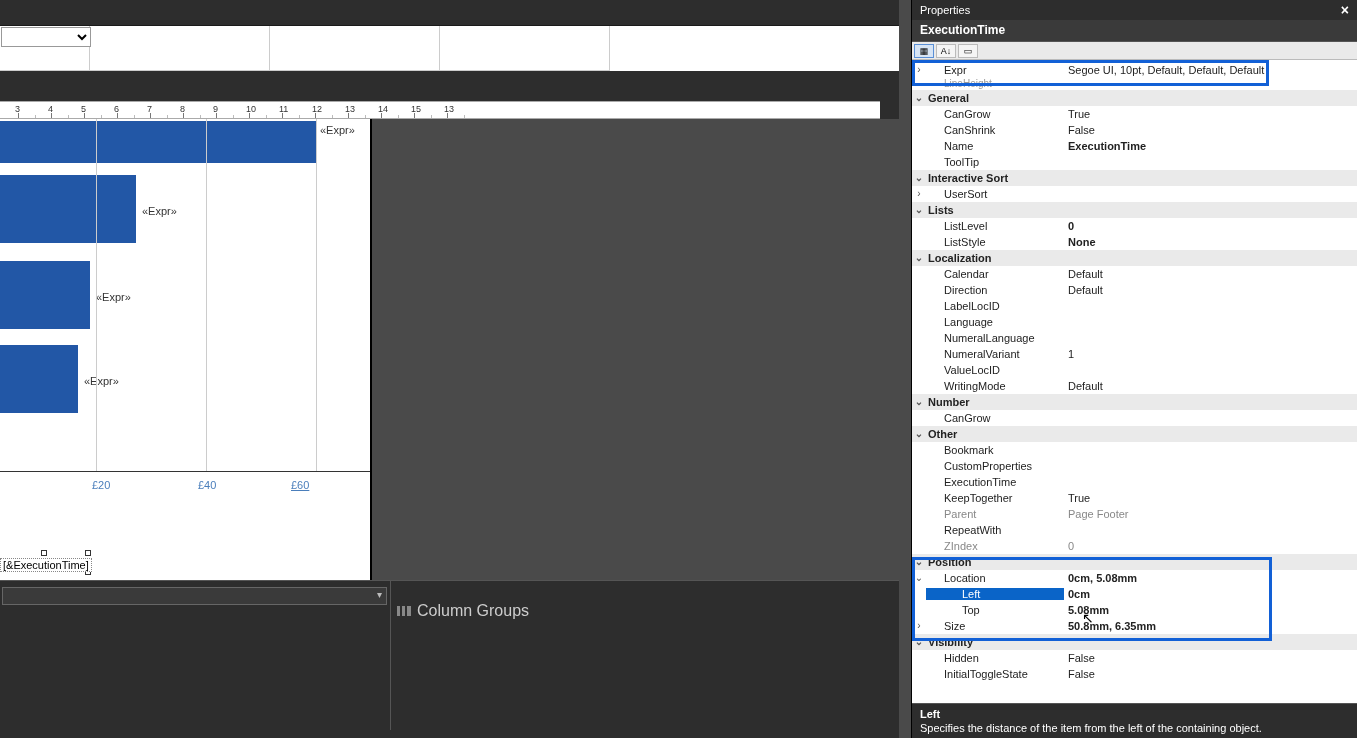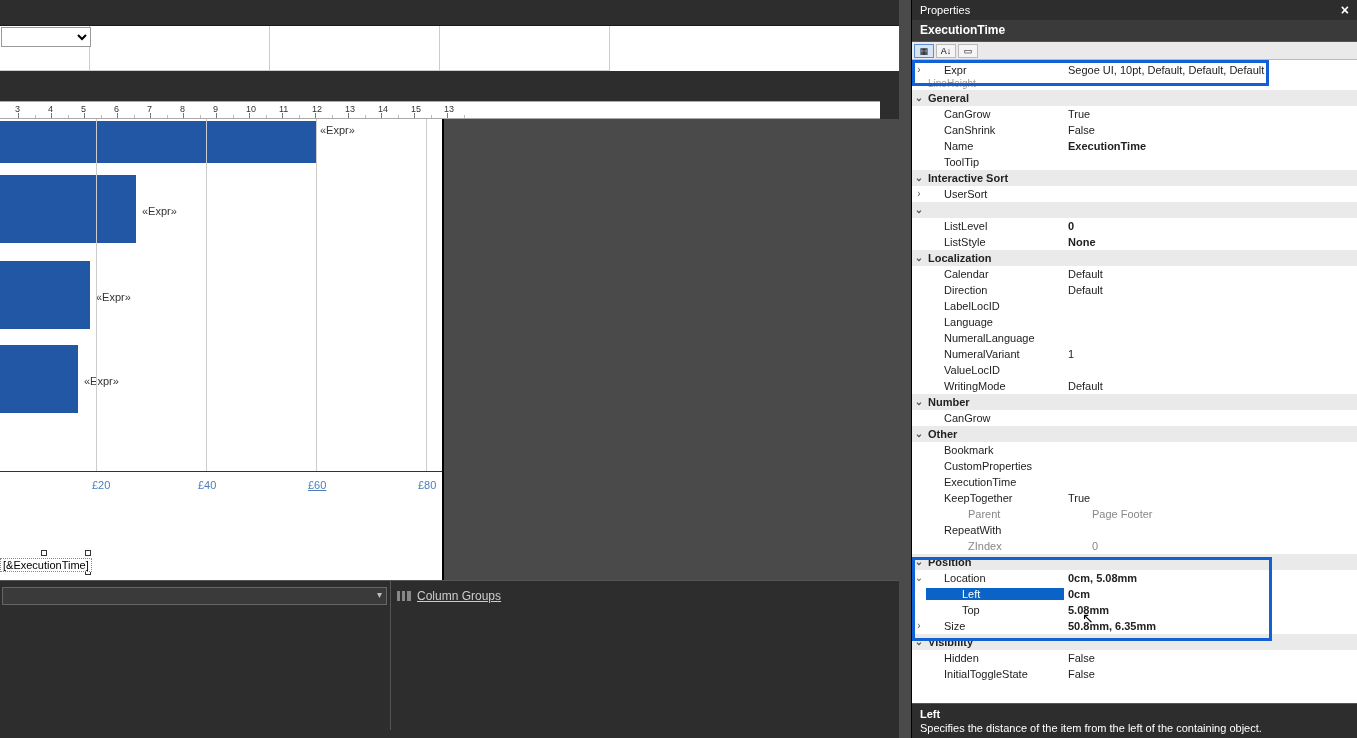--- a/index.html
+++ b/index.html
@@ -73,7 +73,7 @@
 
 .highlight-box { position: absolute; border: 3px solid #1260d6; pointer-events: none; z-index: 50; }
 .cursor-img { position:absolute; z-index:60; font-size:14px; color:#000; pointer-events:none;}
-.hidden-top { margin-top:-2px; color:#999; font-size:10px; padding-left:16px; height:12px; overflow:hidden;}
+.hidden-top { margin-top:-2px; color:#999; font-size:10px; padding-left:32px; height:12px; overflow:hidden;}
 
 .prop-desc { background: #2d2d2d; color: #fff; font-size: 11px; padding: 4px 8px; border-top:1px solid #555;}
 .prop-desc .dtitle { font-weight: 600; margin-bottom: 2px; }

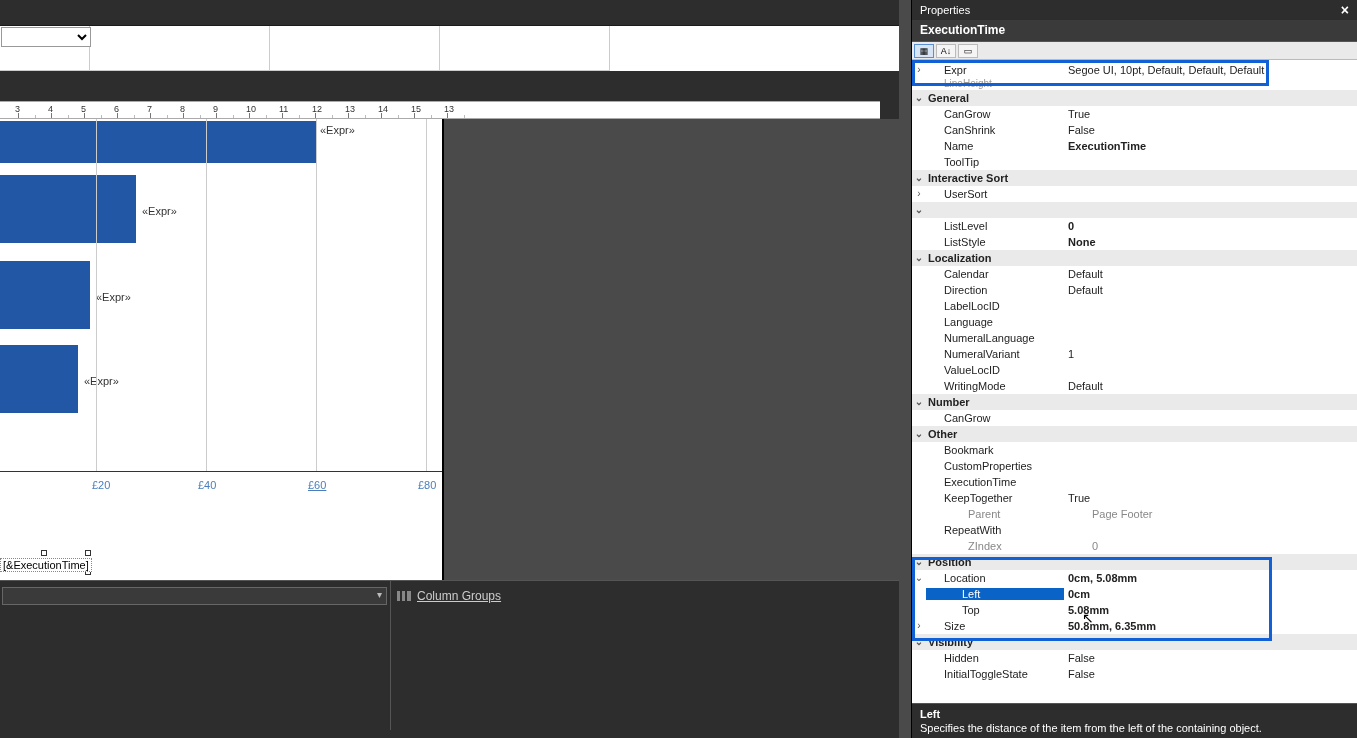--- a/index.html
+++ b/index.html
@@ -29,7 +29,7 @@
 
 
 .canvas-wrap { flex: 1; display: flex; background: #4a4a4a; }
-.canvas { width: 444px; background: #fff; border-right: 2px solid #000; position: relative; overflow: hidden; }
+.canvas { width: 372px; background: #fff; border-right: 2px solid #000; position: relative; overflow: hidden; }
 .gray-area { flex:1; background:#4a4a4a; }
 
 

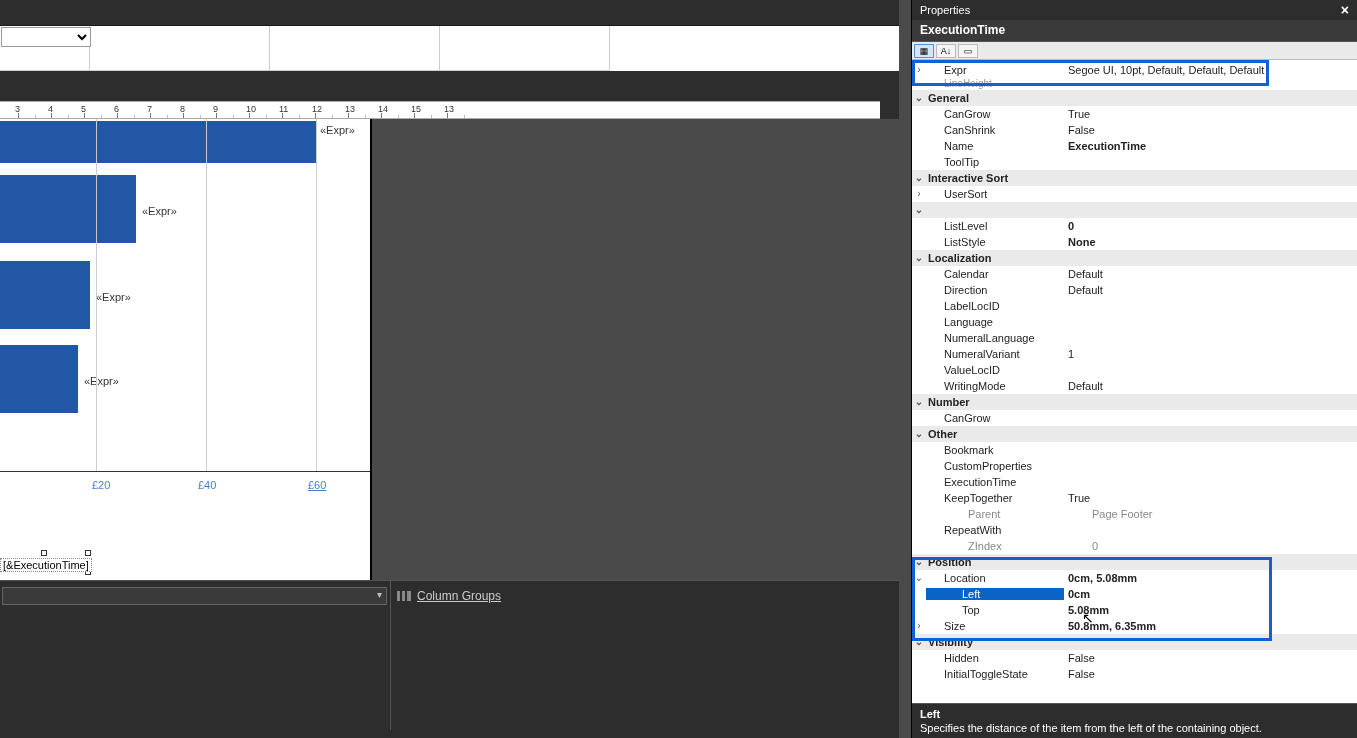--- a/index.html
+++ b/index.html
@@ -285,6 +285,7 @@
 
       <div class="prop-row category">
           <span class="expander">⌄</span>
+          <span class="pname">Lists</span>
         </div>
       <div class="prop-row">
           <span class="expander"></span>

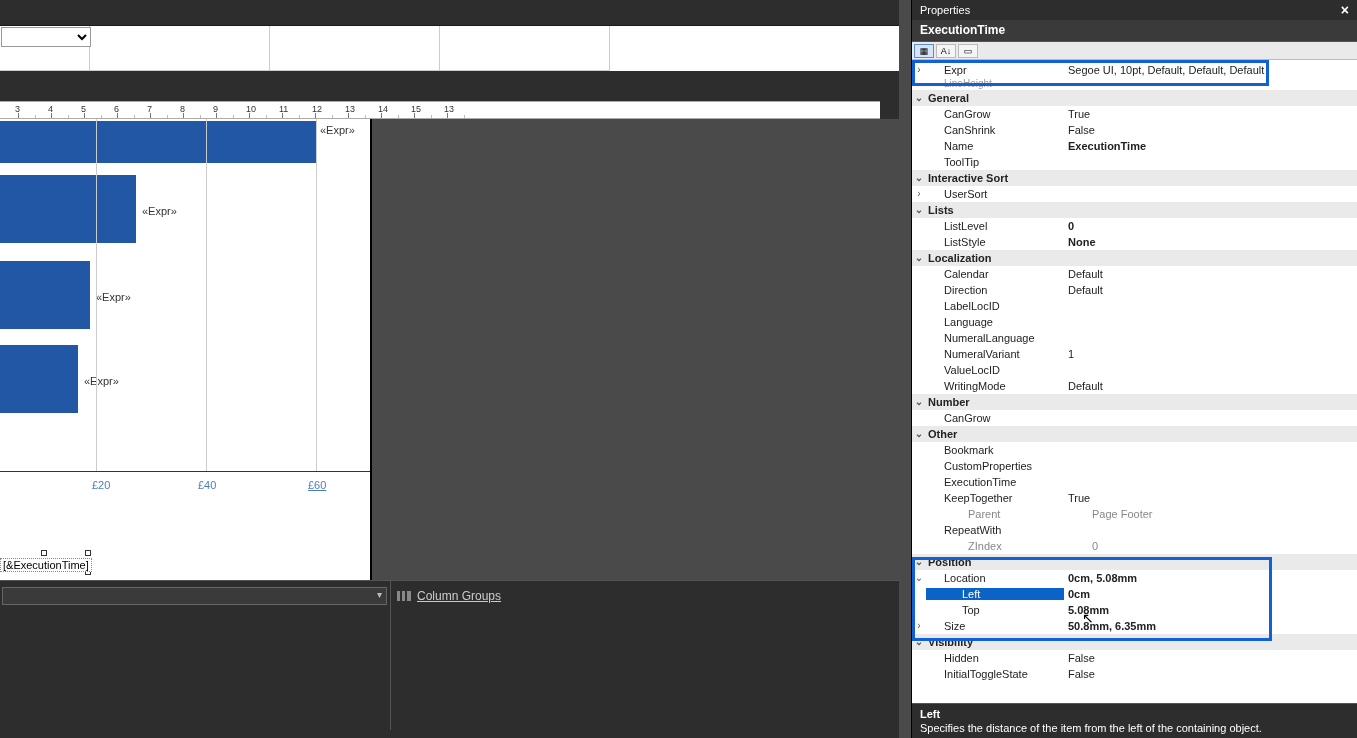--- a/index.html
+++ b/index.html
@@ -196,7 +196,7 @@
 
         <span class="axis-tick-label" style="top:360px; left:92px;">£20</span>
         <span class="axis-tick-label" style="top:360px; left:198px;">£40</span>
-        <span class="axis-tick-label" style="top:360px; left:308px;text-decoration:underline;">£60</span>
+        <span class="axis-tick-label" style="top:360px; left:291px;text-decoration:underline;">£60</span>
         <span class="axis-tick-label" style="top:360px; left:418px;">£80</span>
 
         <div class="exec-handle" style="left:41px; bottom:24px;"></div>

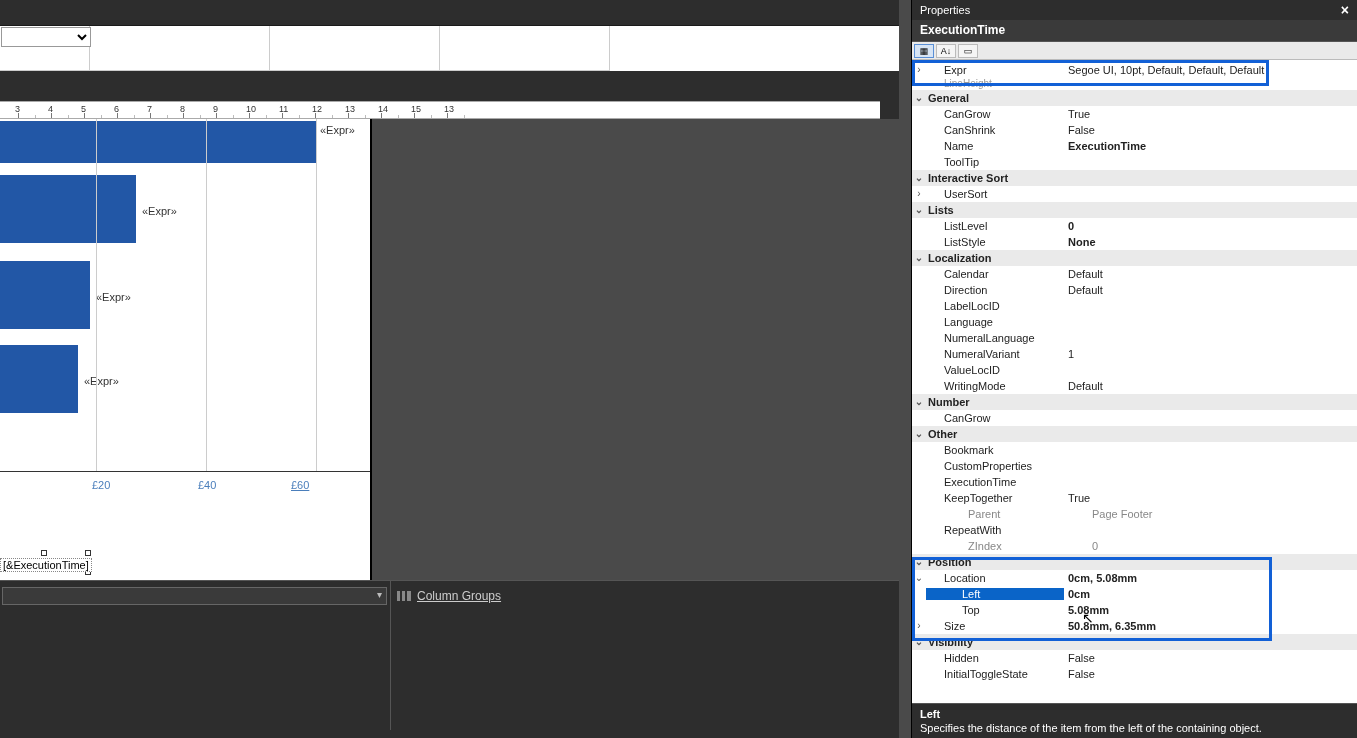--- a/index.html
+++ b/index.html
@@ -69,7 +69,7 @@
 .prop-row.category .pname { flex:1; }
 .prop-row.selected .pname { background: #0a64c8; color: #fff; }
 .prop-row .bold { font-weight: 600; }
-.prop-row.greyed { color: #888; padding-left: 24px; }
+.prop-row.greyed { color: #888; }
 
 .highlight-box { position: absolute; border: 3px solid #1260d6; pointer-events: none; z-index: 50; }
 .cursor-img { position:absolute; z-index:60; font-size:14px; color:#000; pointer-events:none;}

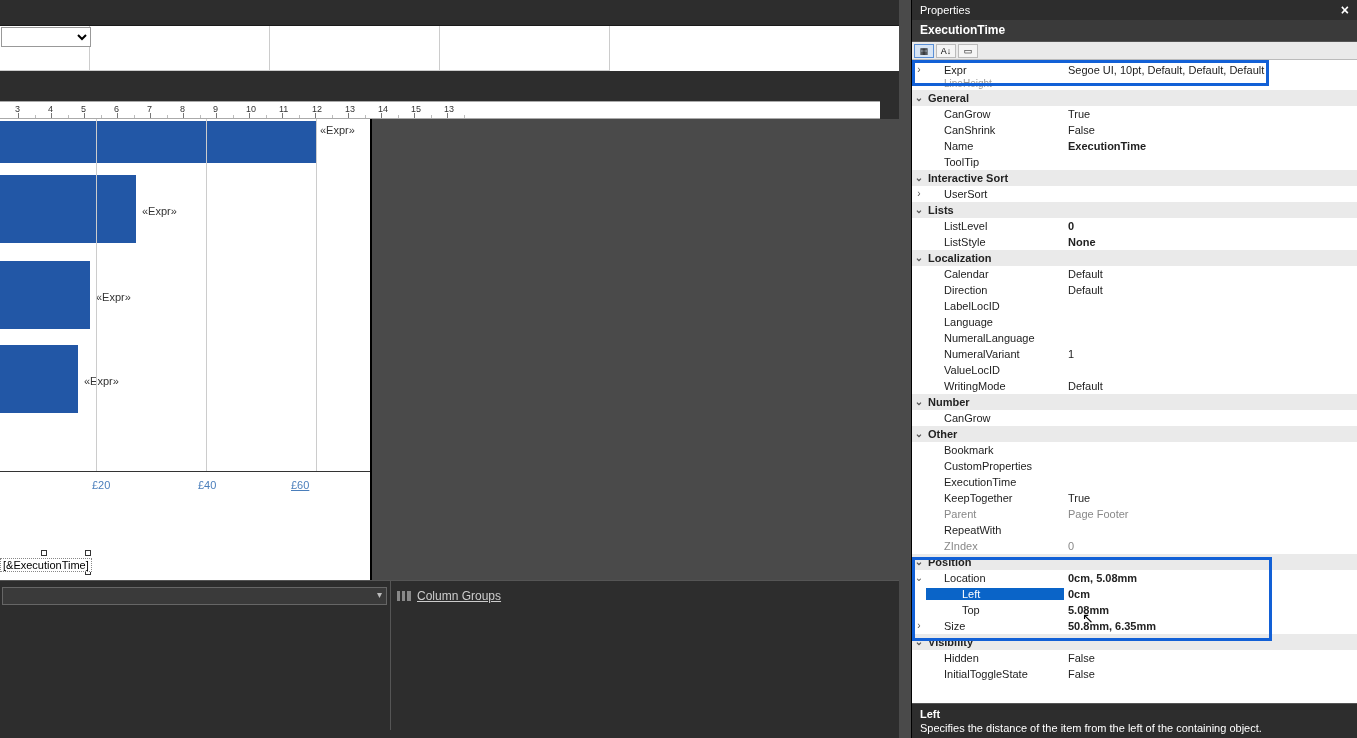--- a/index.html
+++ b/index.html
@@ -45,7 +45,7 @@
 
 .groups-panel { height: 150px; background: #2d2d2d; border-top: 1px solid #555; display: flex; }
 .groups-left { width: 391px; border-right: 1px solid #555; padding-top:2px;}
-.groups-right { flex:1; padding: 8px 6px; color: #ccc; font-size: 12px; text-decoration: underline; }
+.groups-right { flex:1; padding: 21px 6px; color: #ccc; font-size: 16px; }
 .groups-right .hdr { display:flex; align-items:center; gap:6px; margin-bottom:6px;}
 .grp-dropdown { width: 385px; height: 18px; border: 1px solid #666; background: #3a3a3a; margin:4px 2px; position:relative;}
 .grp-dropdown::after { content:"▾"; position:absolute; right:4px; top:1px; color:#bbb; font-size:10px;}

